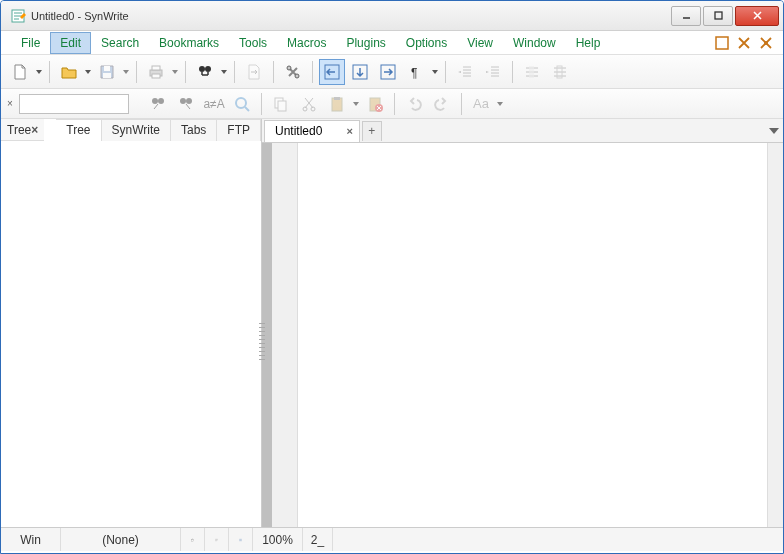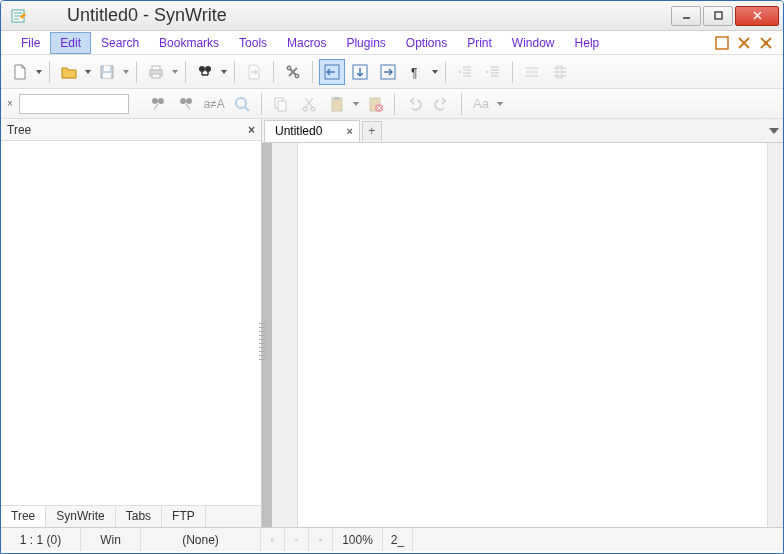--- a/index.html
+++ b/index.html
@@ -8,7 +8,7 @@
 
 .titlebar { height: 30px; background: linear-gradient(#f8f8f8, #e8e8e8); display: flex; align-items: center; padding: 0 4px; border-bottom: 1px solid #d0d0d0; }
 .titlebar .app-icon { width: 16px; height: 16px; margin: 0 5px; }
-.titlebar .title { flex: 1; color: #333; font-size: 18px; margin-left: 36px; }
+.titlebar .title { flex: 1; color: #333; font-size: 11px; }
 .winbtns { display: flex; gap: 0; }
 .winbtn { width: 30px; height: 20px; display: flex; align-items: center; justify-content: center; border: 1px solid #b0b0b0; background: linear-gradient(#f8f8f8, #e4e4e4); border-radius: 2px; margin-left: 2px; cursor: pointer; }
 .winbtn.close { background: linear-gradient(#e97a6f, #d9402d); border-color: #a02818; color: #fff; width: 44px; }

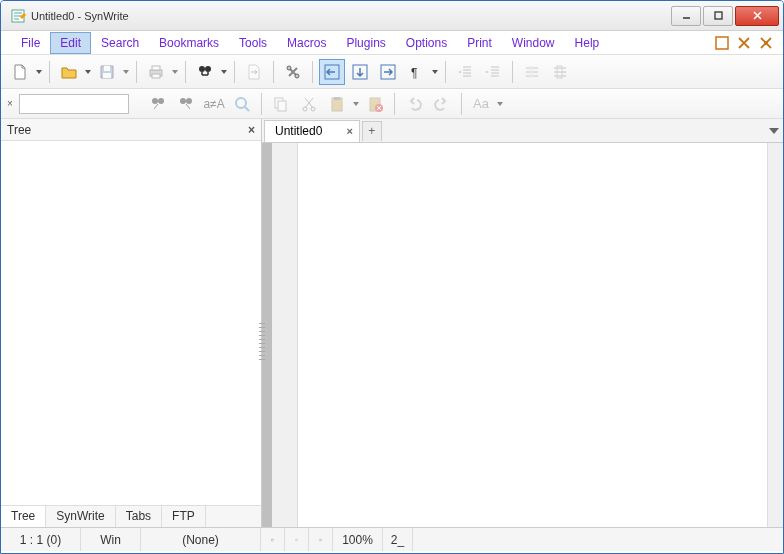--- a/index.html
+++ b/index.html
@@ -16,7 +16,7 @@
 
 
 .menubar { height: 24px; display: flex; align-items: center; padding: 0 10px; background: #fff; border-bottom: 1px solid #e0e0e0; }
-.menuitem { padding: 3px 9px; cursor: pointer; color: #6d28d9; border: 1px solid transparent; }
+.menuitem { padding: 3px 9px; cursor: pointer; color: #15803d; border: 1px solid transparent; }
 .menuitem.active { background: #c6dcf3; border: 1px solid #7aa7d6; }
 .menubar-right { margin-left: auto; display: flex; gap: 8px; align-items: center; }
 .mbtn { width: 14px; height: 14px; cursor: pointer; }

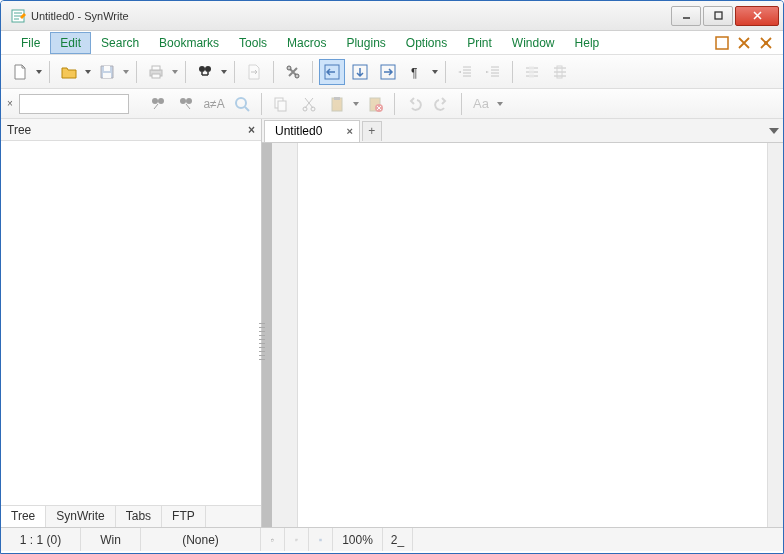--- a/index.html
+++ b/index.html
@@ -105,7 +105,7 @@
   <div class="menuitem">Macros</div>
   <div class="menuitem">Plugins</div>
   <div class="menuitem">Options</div>
-  <div class="menuitem">Print</div>
+  <div class="menuitem">View</div>
   <div class="menuitem">Window</div>
   <div class="menuitem">Help</div>
   <div class="menubar-right">

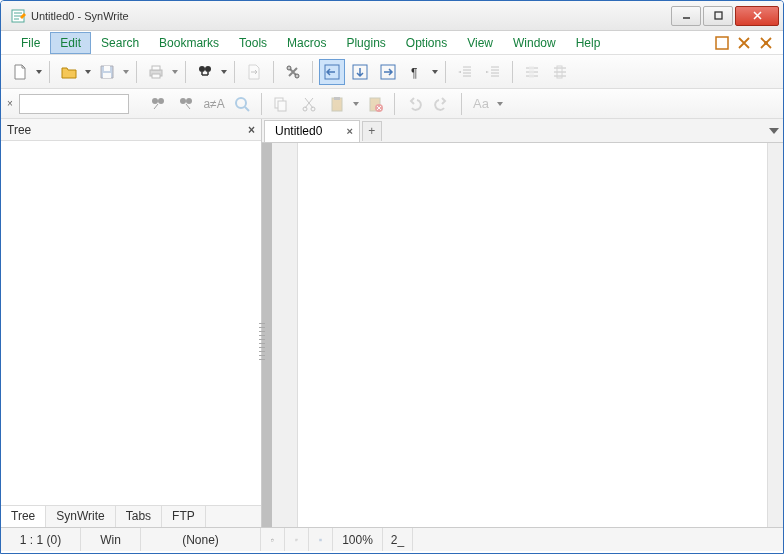--- a/index.html
+++ b/index.html
@@ -38,7 +38,7 @@
 
 
 .main { display: flex; height: 408px; }
-.panel-left { width: 261px; border-right: 1px solid #ccc; display: flex; flex-direction: column; }
+.panel-left { width: 261px; border-right: 1px solid #ccc; display: flex; }
 .panel-header { height: 22px; display: flex; align-items: center; padding: 0 6px; background: #f7f7f7; border-bottom: 1px solid #ddd; }
 .panel-header .ptitle { flex: 1; color: #333; }
 .panel-header .pclose { cursor: pointer; font-weight: bold; color: #555; }

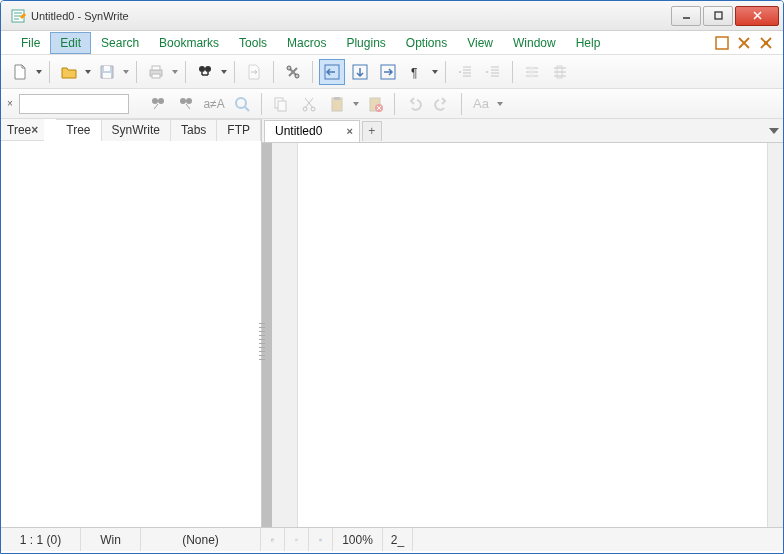--- a/index.html
+++ b/index.html
@@ -377,7 +377,6 @@
 </div>
 
 <div class="statusbar">
-  <div class="scell" style="width:80px;justify-content:center">1 : 1 (0)</div>
   <div class="scell" style="width:60px;justify-content:center">Win</div>
   <div class="scell" style="width:120px;justify-content:center">(None)</div>
   <div class="scell" style="width:24px;justify-content:center">

